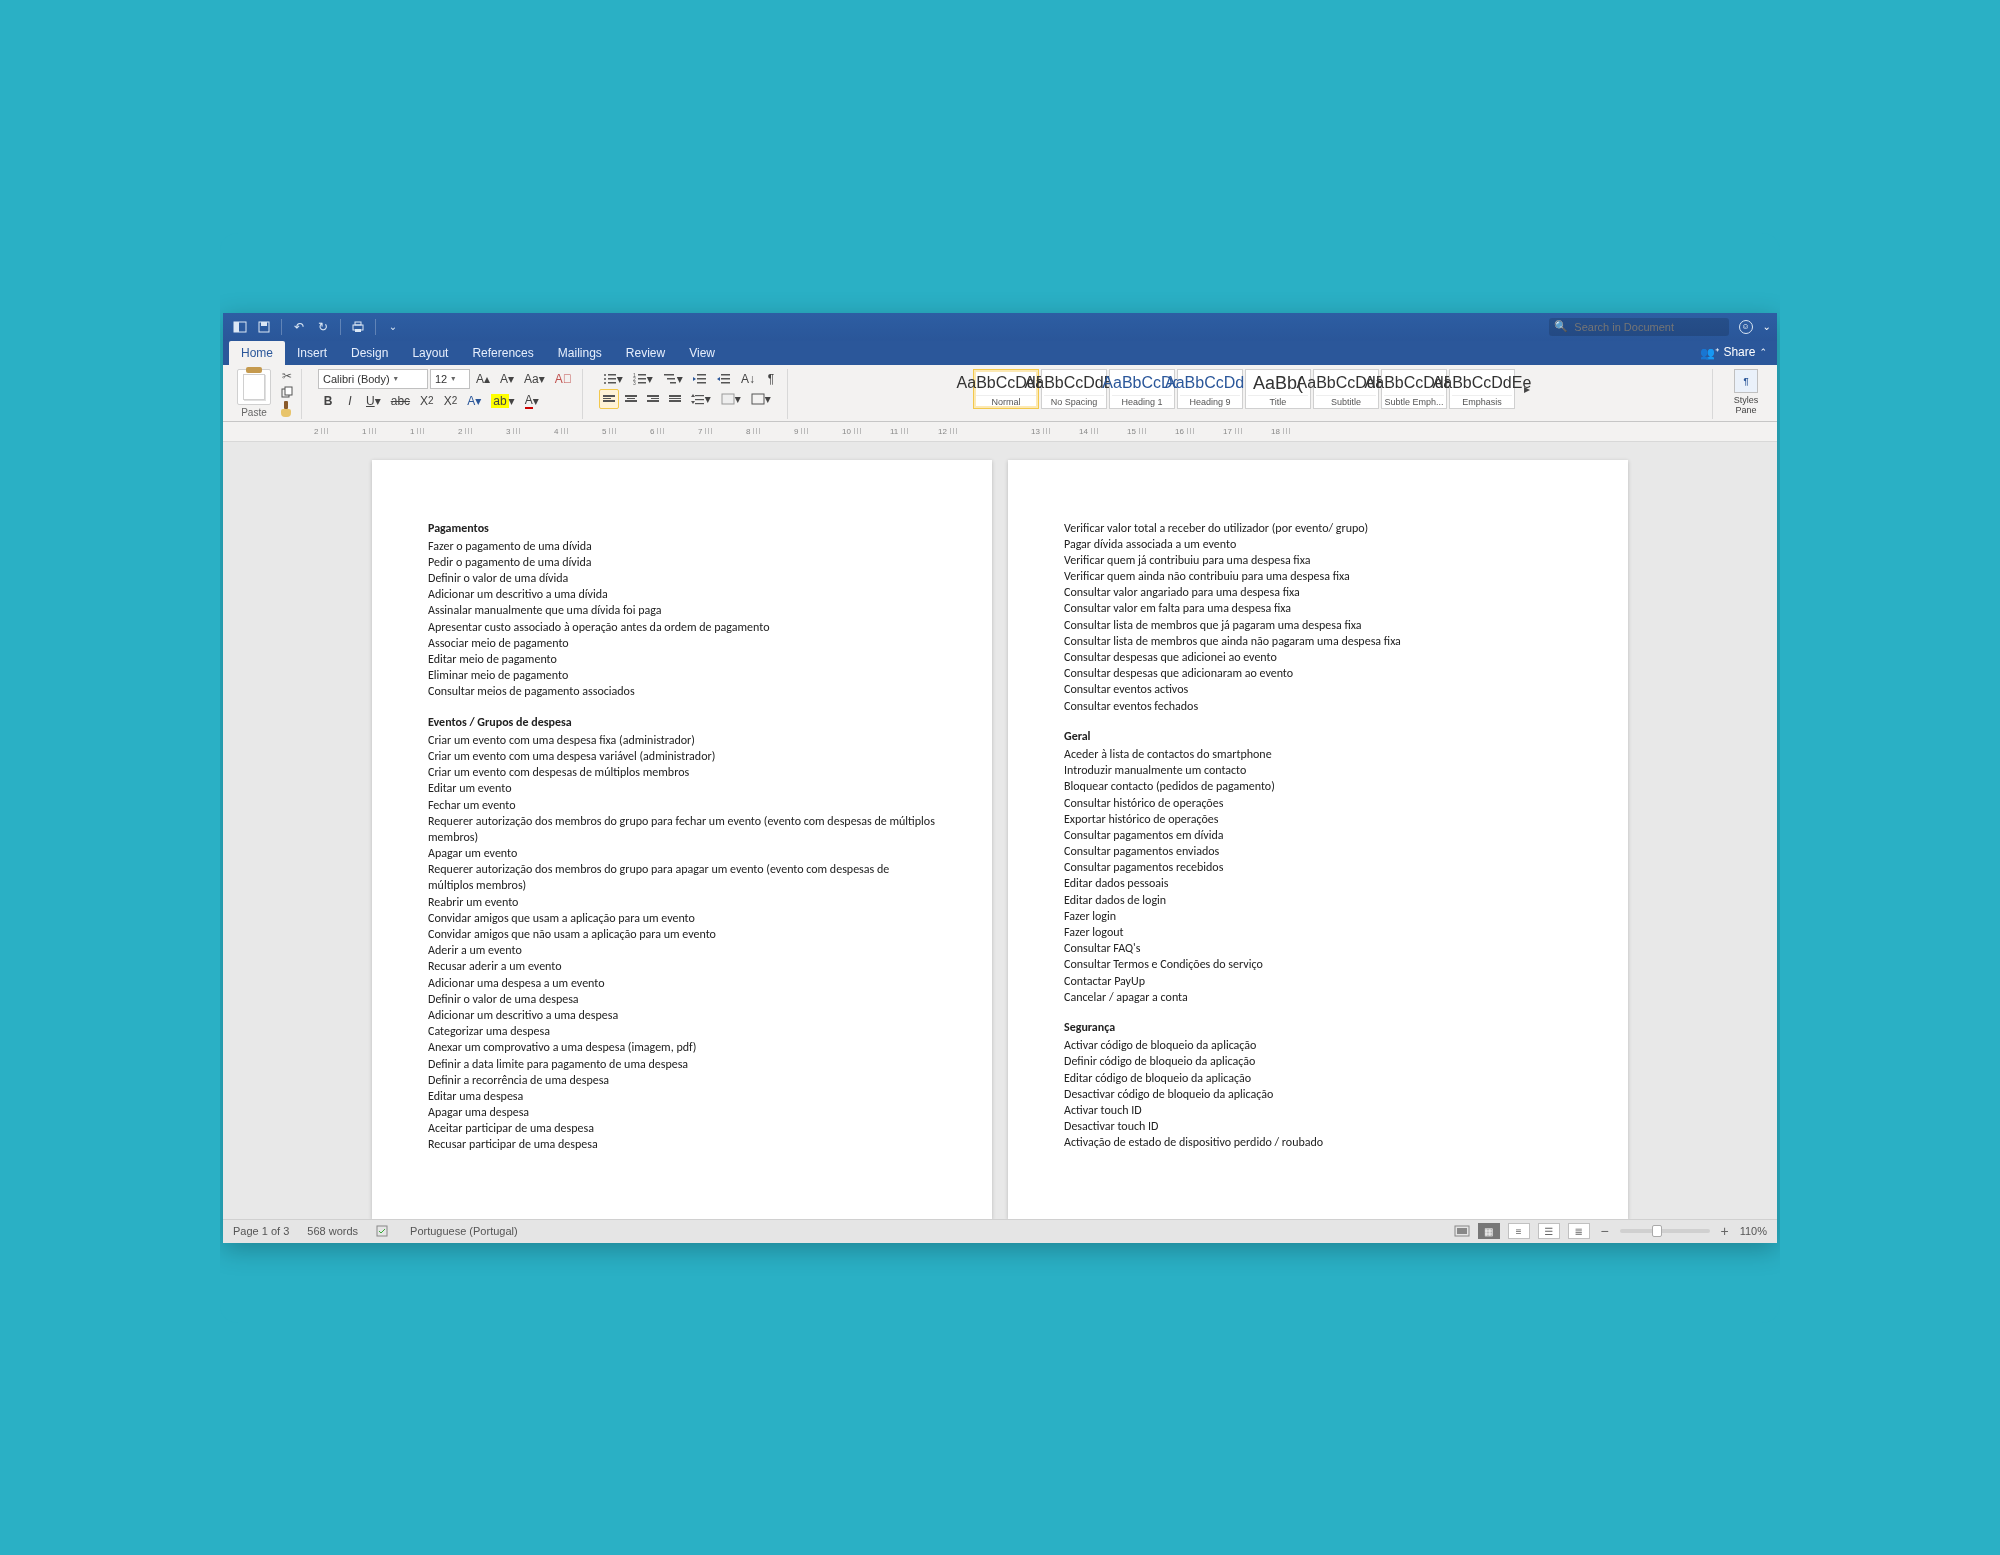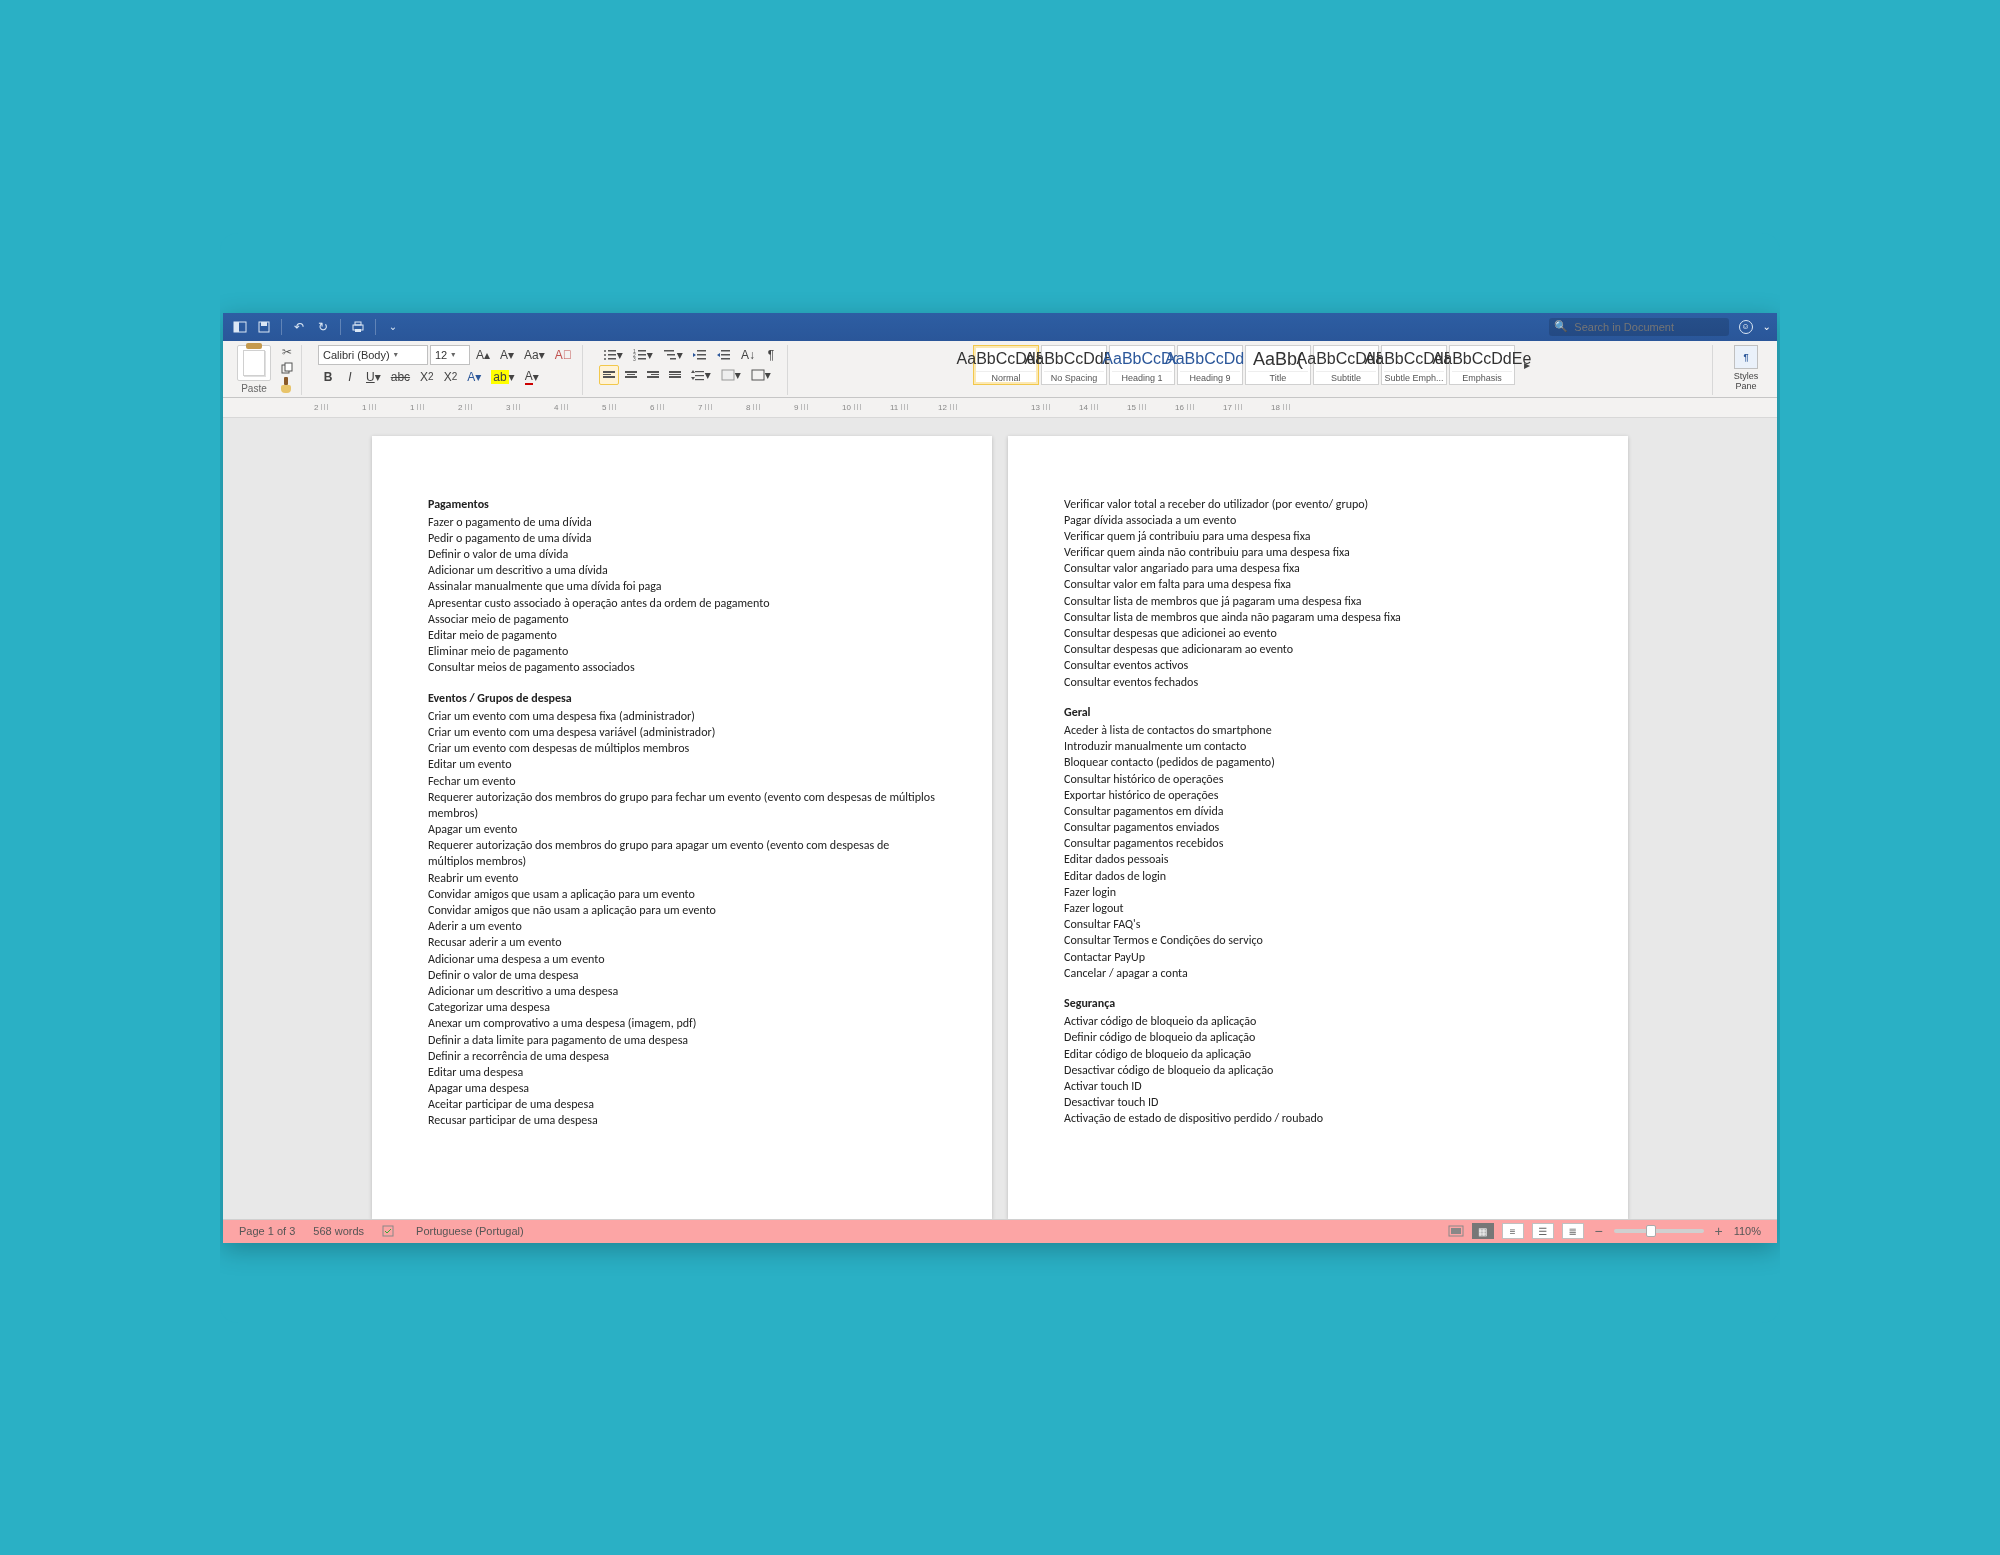--- a/index.html
+++ b/index.html
@@ -256,6 +256,24 @@
     </div>
   </div>
 
+  <div class="tabs">
+    <div id="tabs-container" style="display:flex">
+          <div class="tab active">Home</div>
+          <div class="tab">Insert</div>
+          <div class="tab">Design</div>
+          <div class="tab">Layout</div>
+          <div class="tab">References</div>
+          <div class="tab">Mailings</div>
+          <div class="tab">Review</div>
+          <div class="tab">View</div>
+        </div>
+    <div class="spacer"></div>
+    <div class="share">
+      <span>👥⁺</span>
+      <span>Share</span>
+      <span style="font-size:9px">⌃</span>
+    </div>
+  </div>
 
   <div class="ribbon">
 

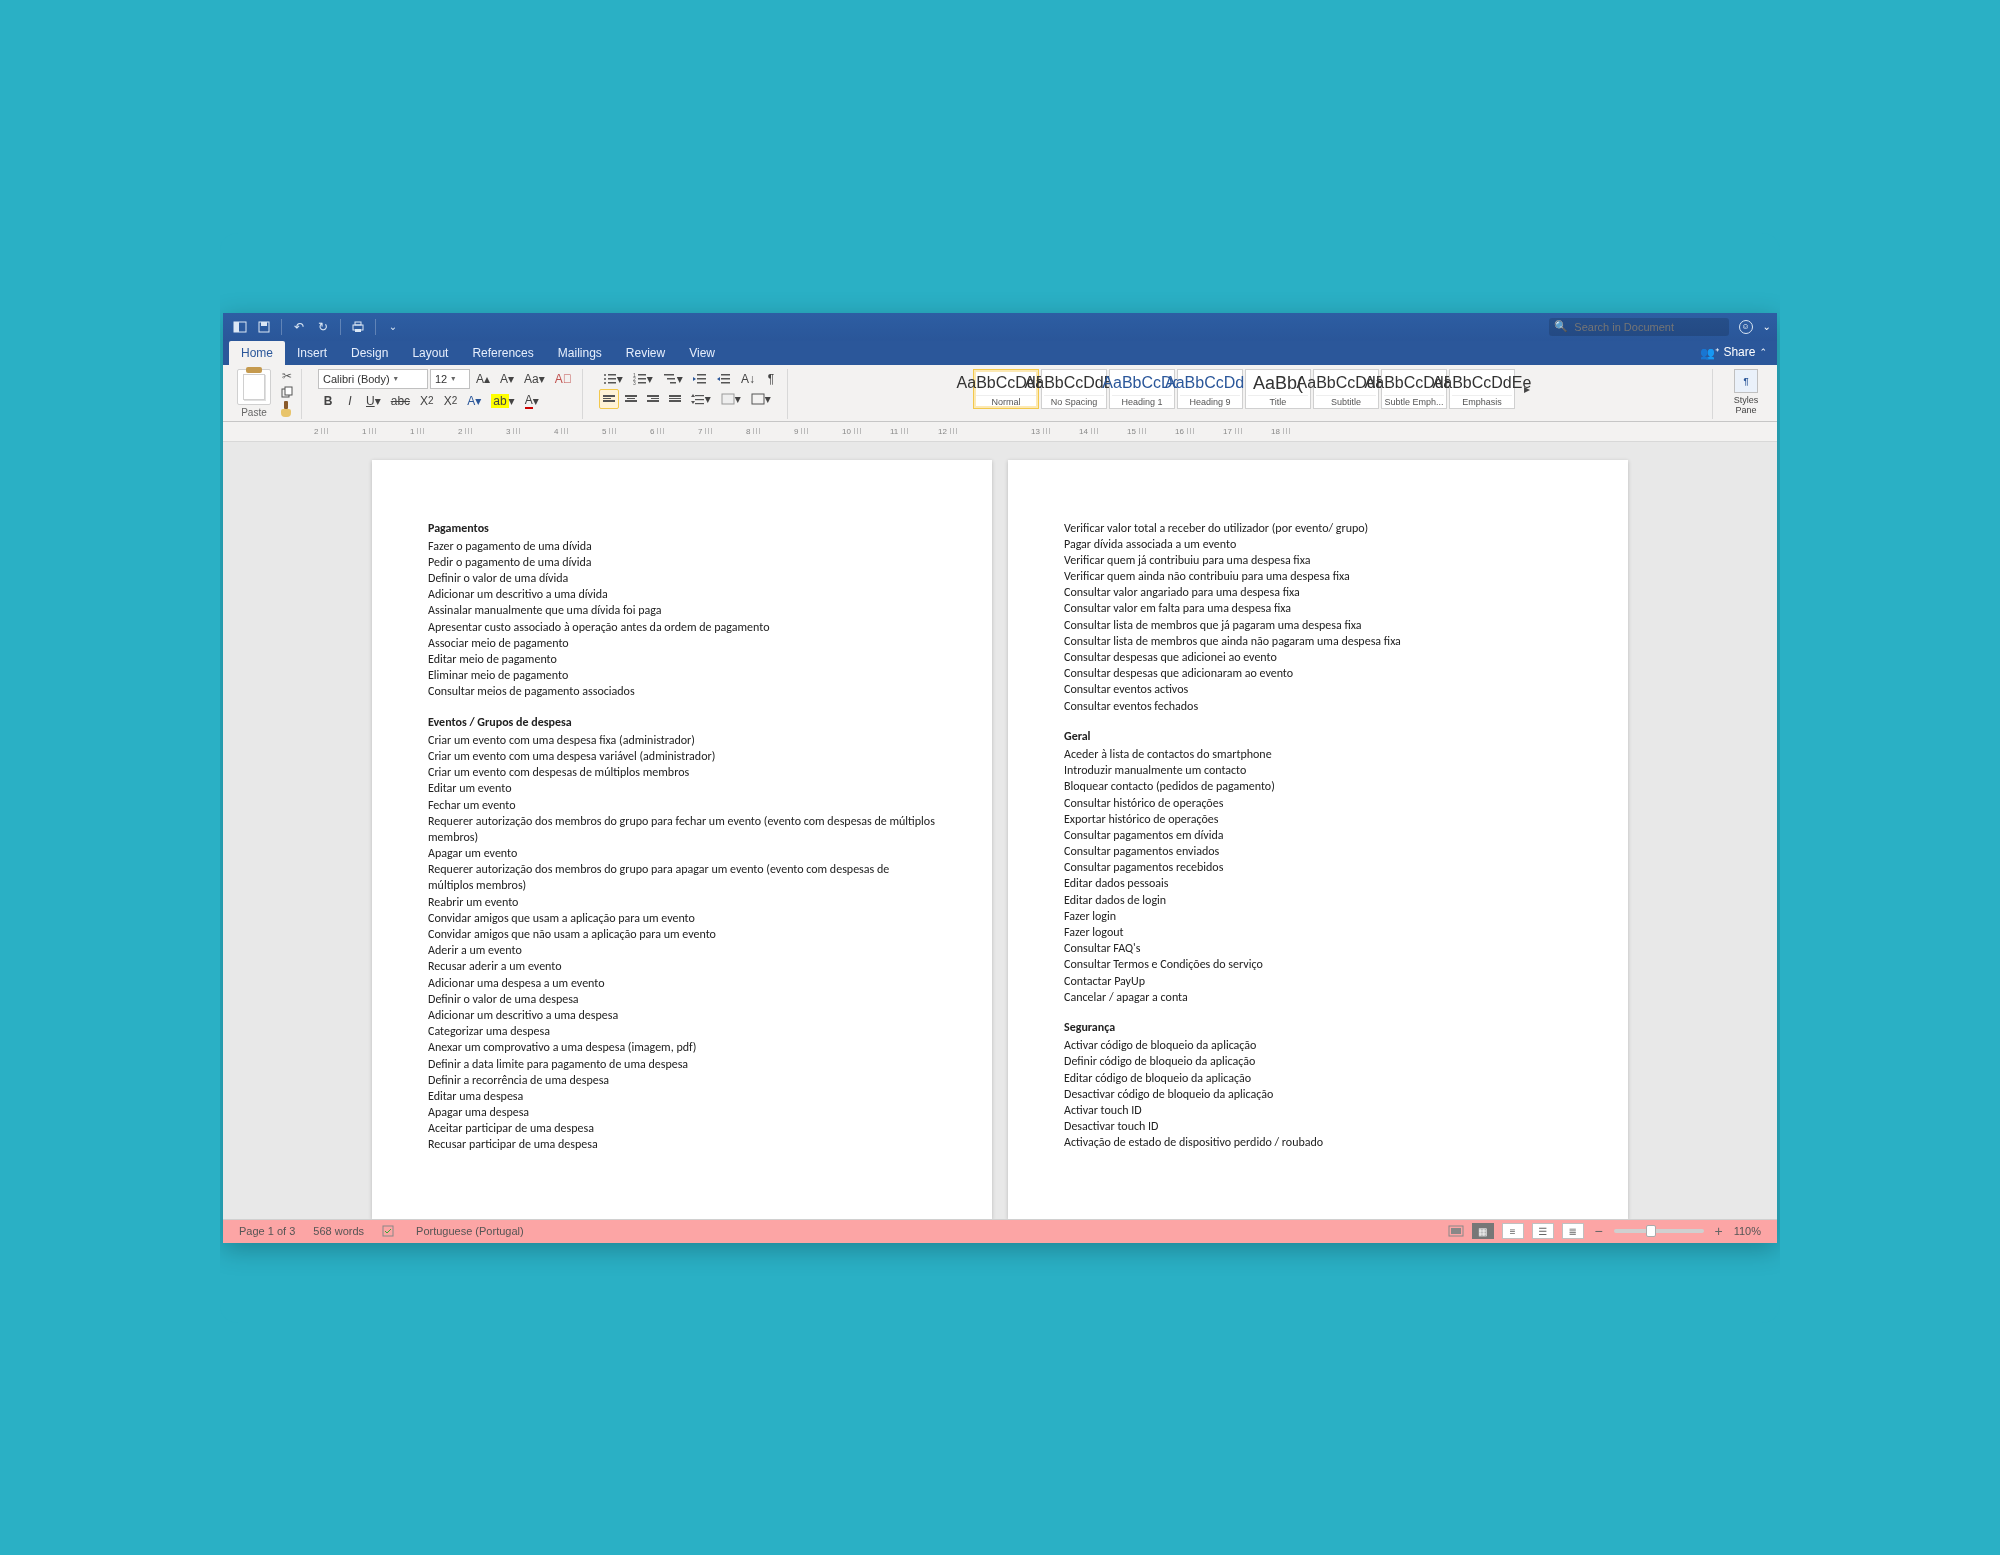--- a/index.html
+++ b/index.html
@@ -188,8 +188,8 @@
 
   
   .statusbar {
-    height:24px; background:#fca5a5; border-top:1px solid #d0d0d0;
-    display:flex; align-items:center; padding:0 16px; font-size:11px; color:#555;
+    height:24px; background:#e5e5e5; border-top:1px solid #d0d0d0;
+    display:flex; align-items:center; padding:0 10px; font-size:11px; color:#555;
   }
   .statusbar .sb-left { display:flex; gap:18px; align-items:center;}
   .statusbar .sb-right { margin-left:auto; display:flex; gap:8px; align-items:center;}

